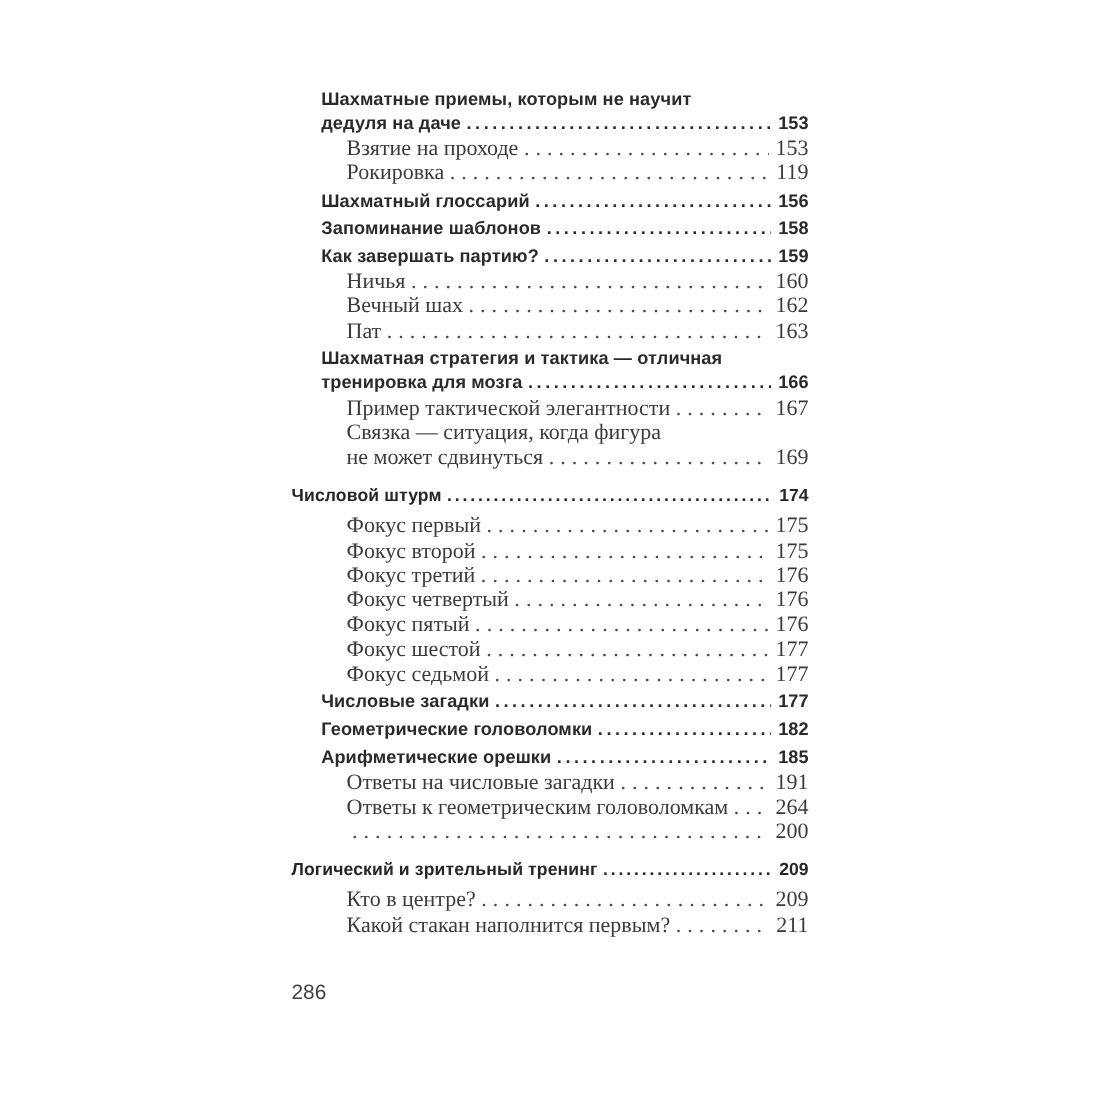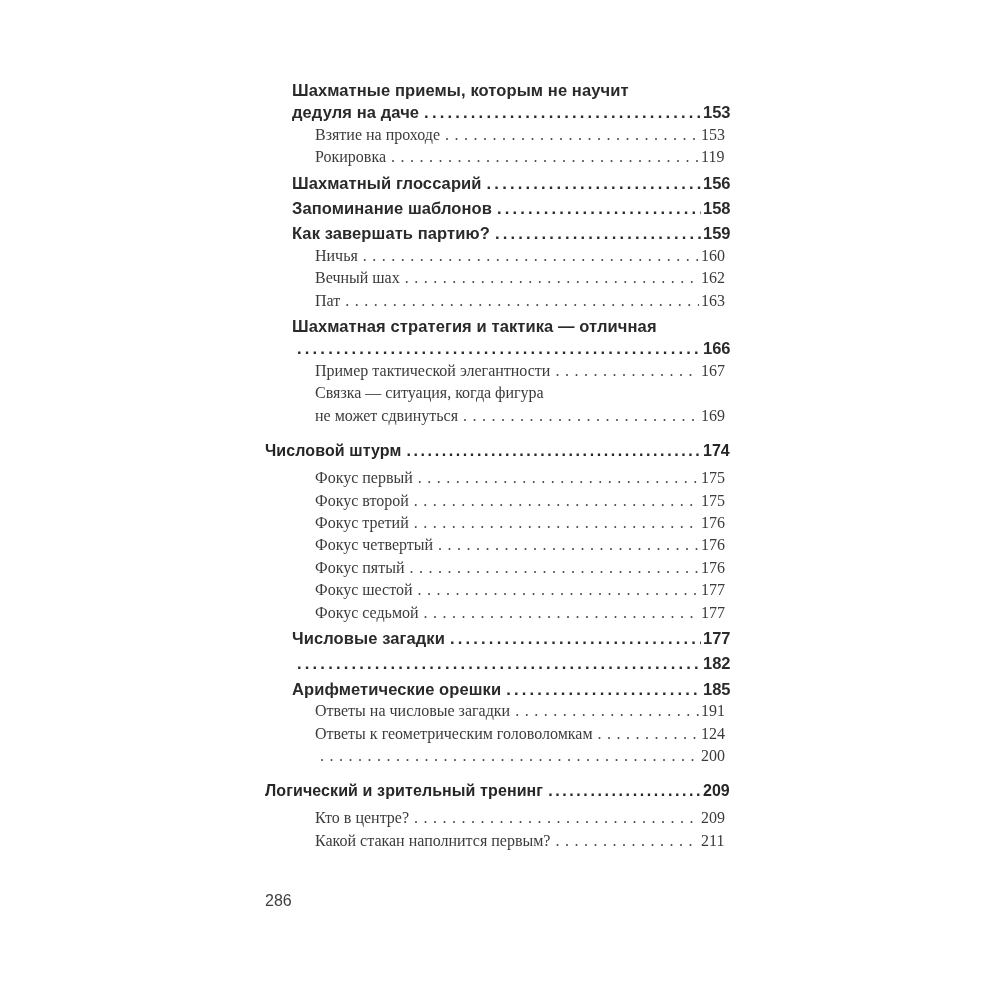--- a/index.html
+++ b/index.html
@@ -81,7 +81,7 @@
   .pagenum {
     flex: 0 0 auto;
     min-width: 32px;
-    text-align: left;
+    text-align: right;
   }
   .level-sub .pagenum { min-width: 34px; }
   

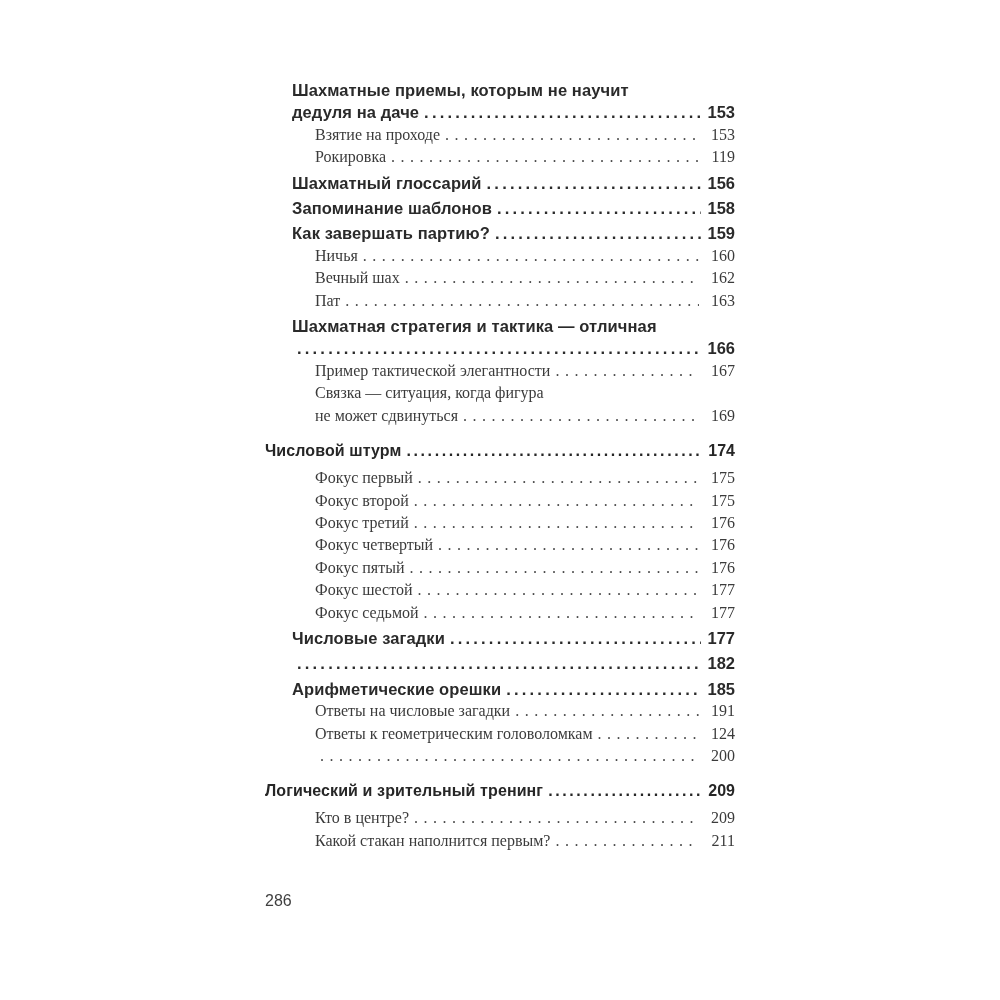--- a/index.html
+++ b/index.html
@@ -46,7 +46,7 @@
   .level-sub {
     font-family: "Liberation Serif", serif;
     font-weight: 400;
-    font-size: 16px;
+    font-size: 20px;
     color: #3b3b3b;
     padding-left: 50px;
   }

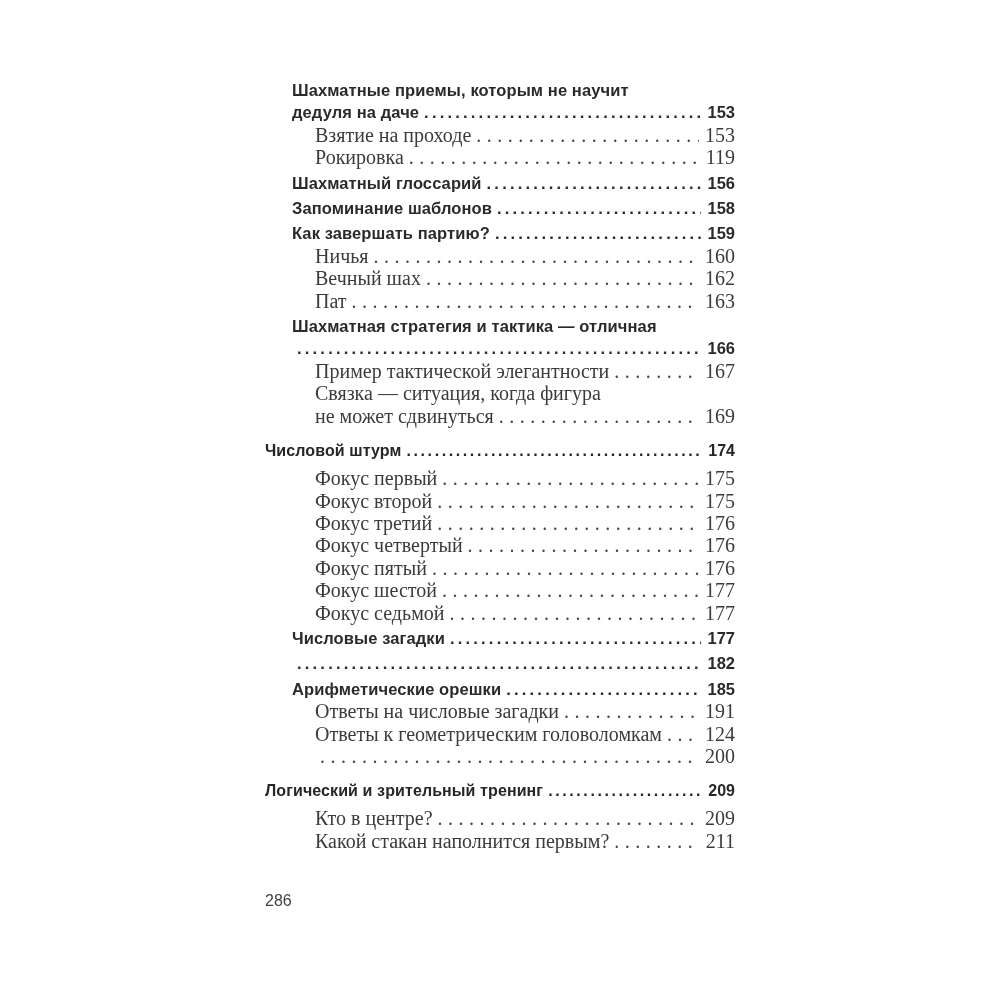--- a/index.html
+++ b/index.html
@@ -150,6 +150,7 @@
         <span class="title">Шахматная стратегия и тактика — отличная</span>
       </div>
       <div class="row level-section cont">
+        <span class="title">тренировка для мозга</span>
         <span class="leader"></span>
         <span class="pagenum">166</span>
       </div>

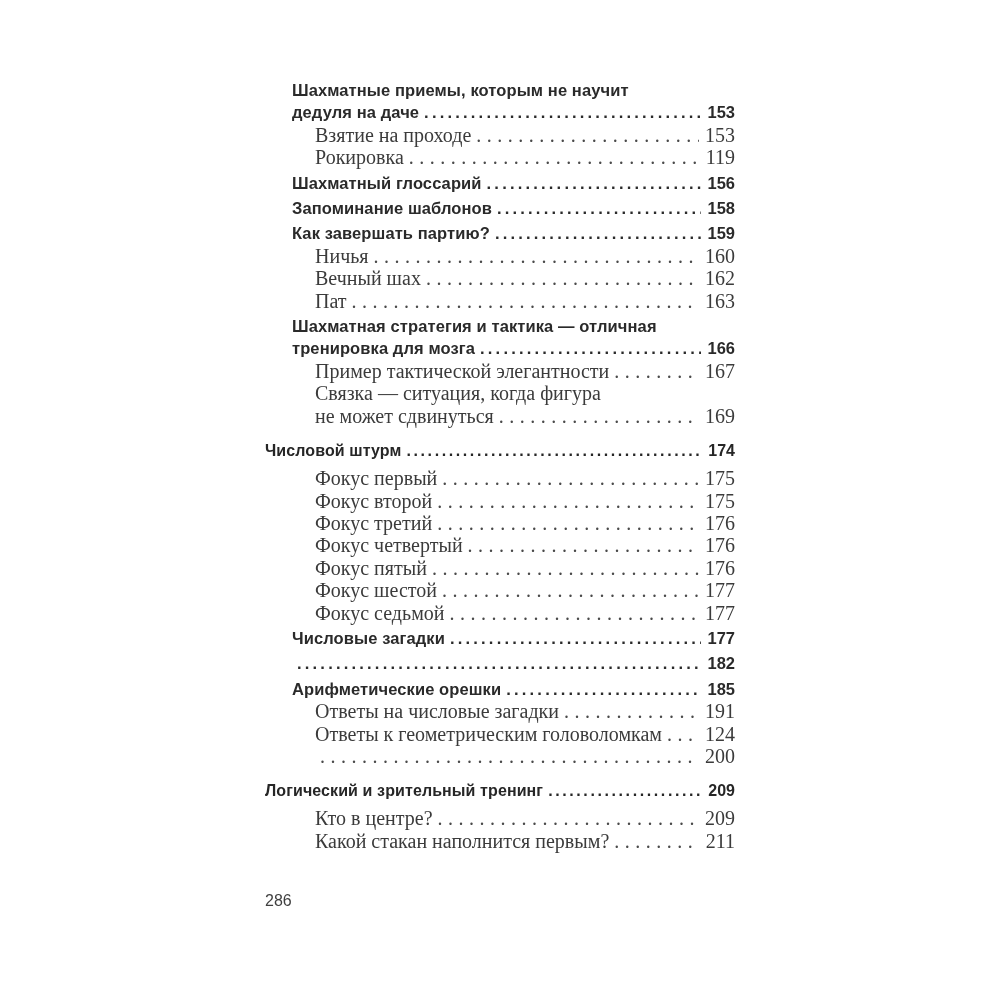--- a/index.html
+++ b/index.html
@@ -213,6 +213,7 @@
         <span class="pagenum">177</span>
       </div>
       <div class="row level-section">
+        <span class="title">Геометрические головоломки</span>
         <span class="leader"></span>
         <span class="pagenum">182</span>
       </div>

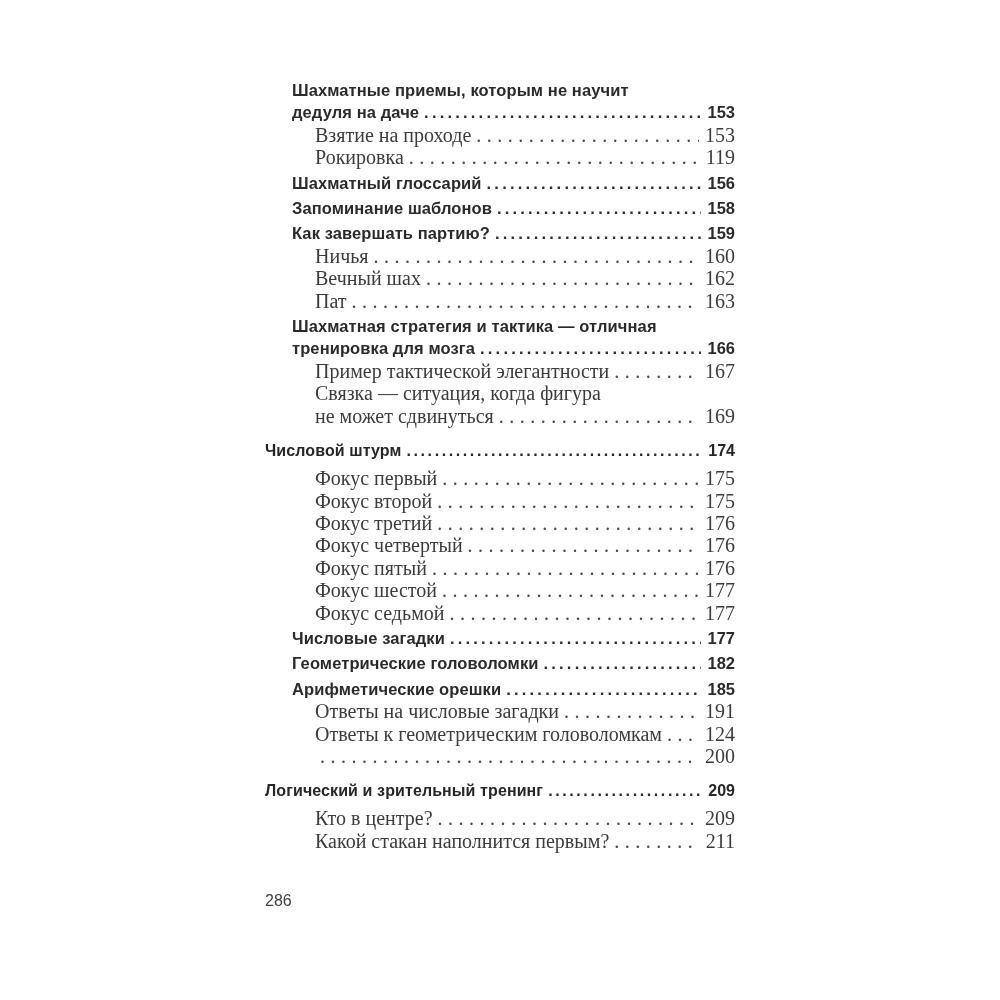--- a/index.html
+++ b/index.html
@@ -230,7 +230,7 @@
       <div class="row level-sub">
         <span class="title">Ответы к геометрическим головоломкам</span>
         <span class="leader"></span>
-        <span class="pagenum">124</span>
+        <span class="pagenum">264</span>
       </div>
       <div class="row level-sub">
         <span class="leader"></span>

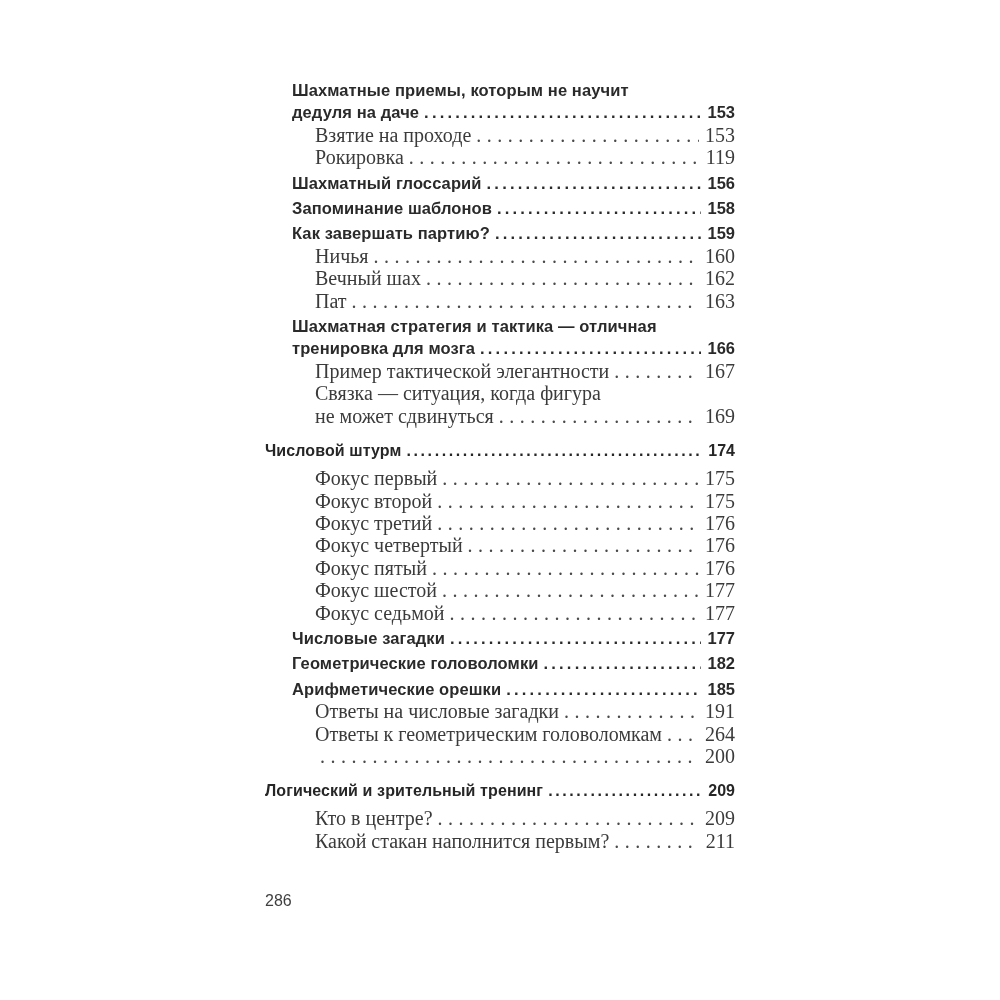--- a/index.html
+++ b/index.html
@@ -89,7 +89,7 @@
     position: absolute;
     left: 265px; top: 892px;
     font-family: "Liberation Sans", sans-serif;
-    font-size: 16px;
+    font-size: 19px;
     color: #3f3f3f;
   }
 </style>

